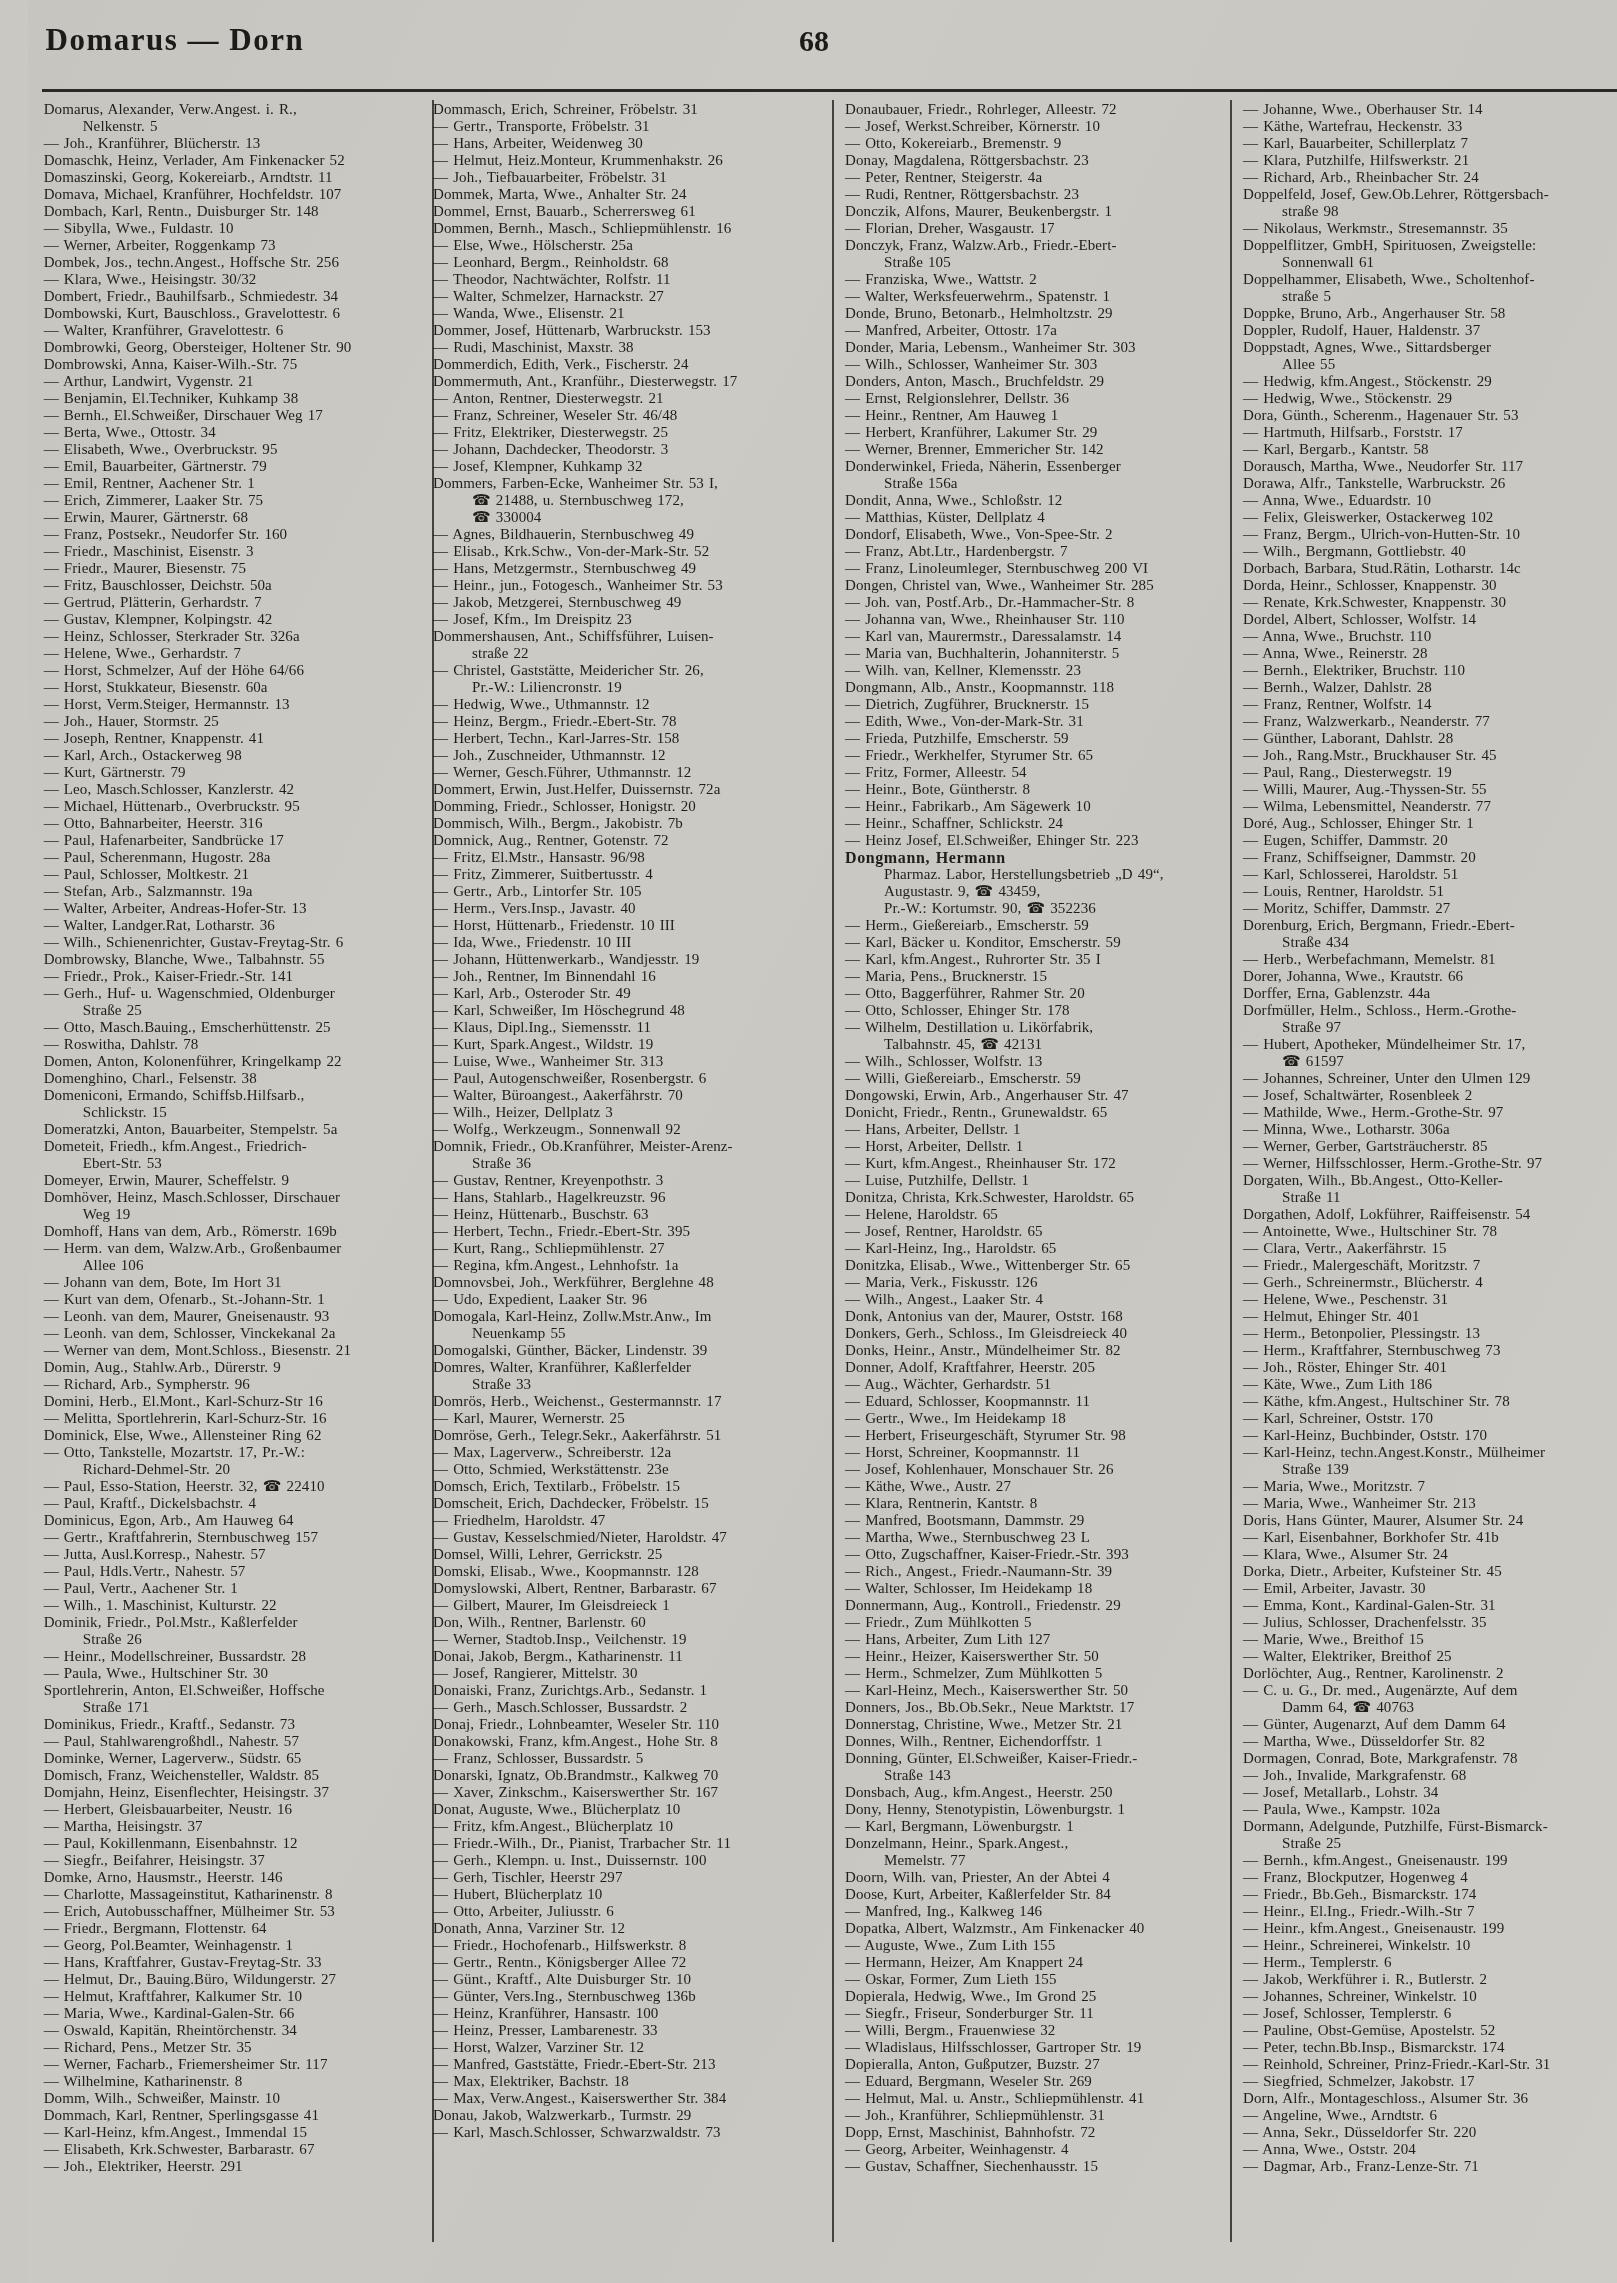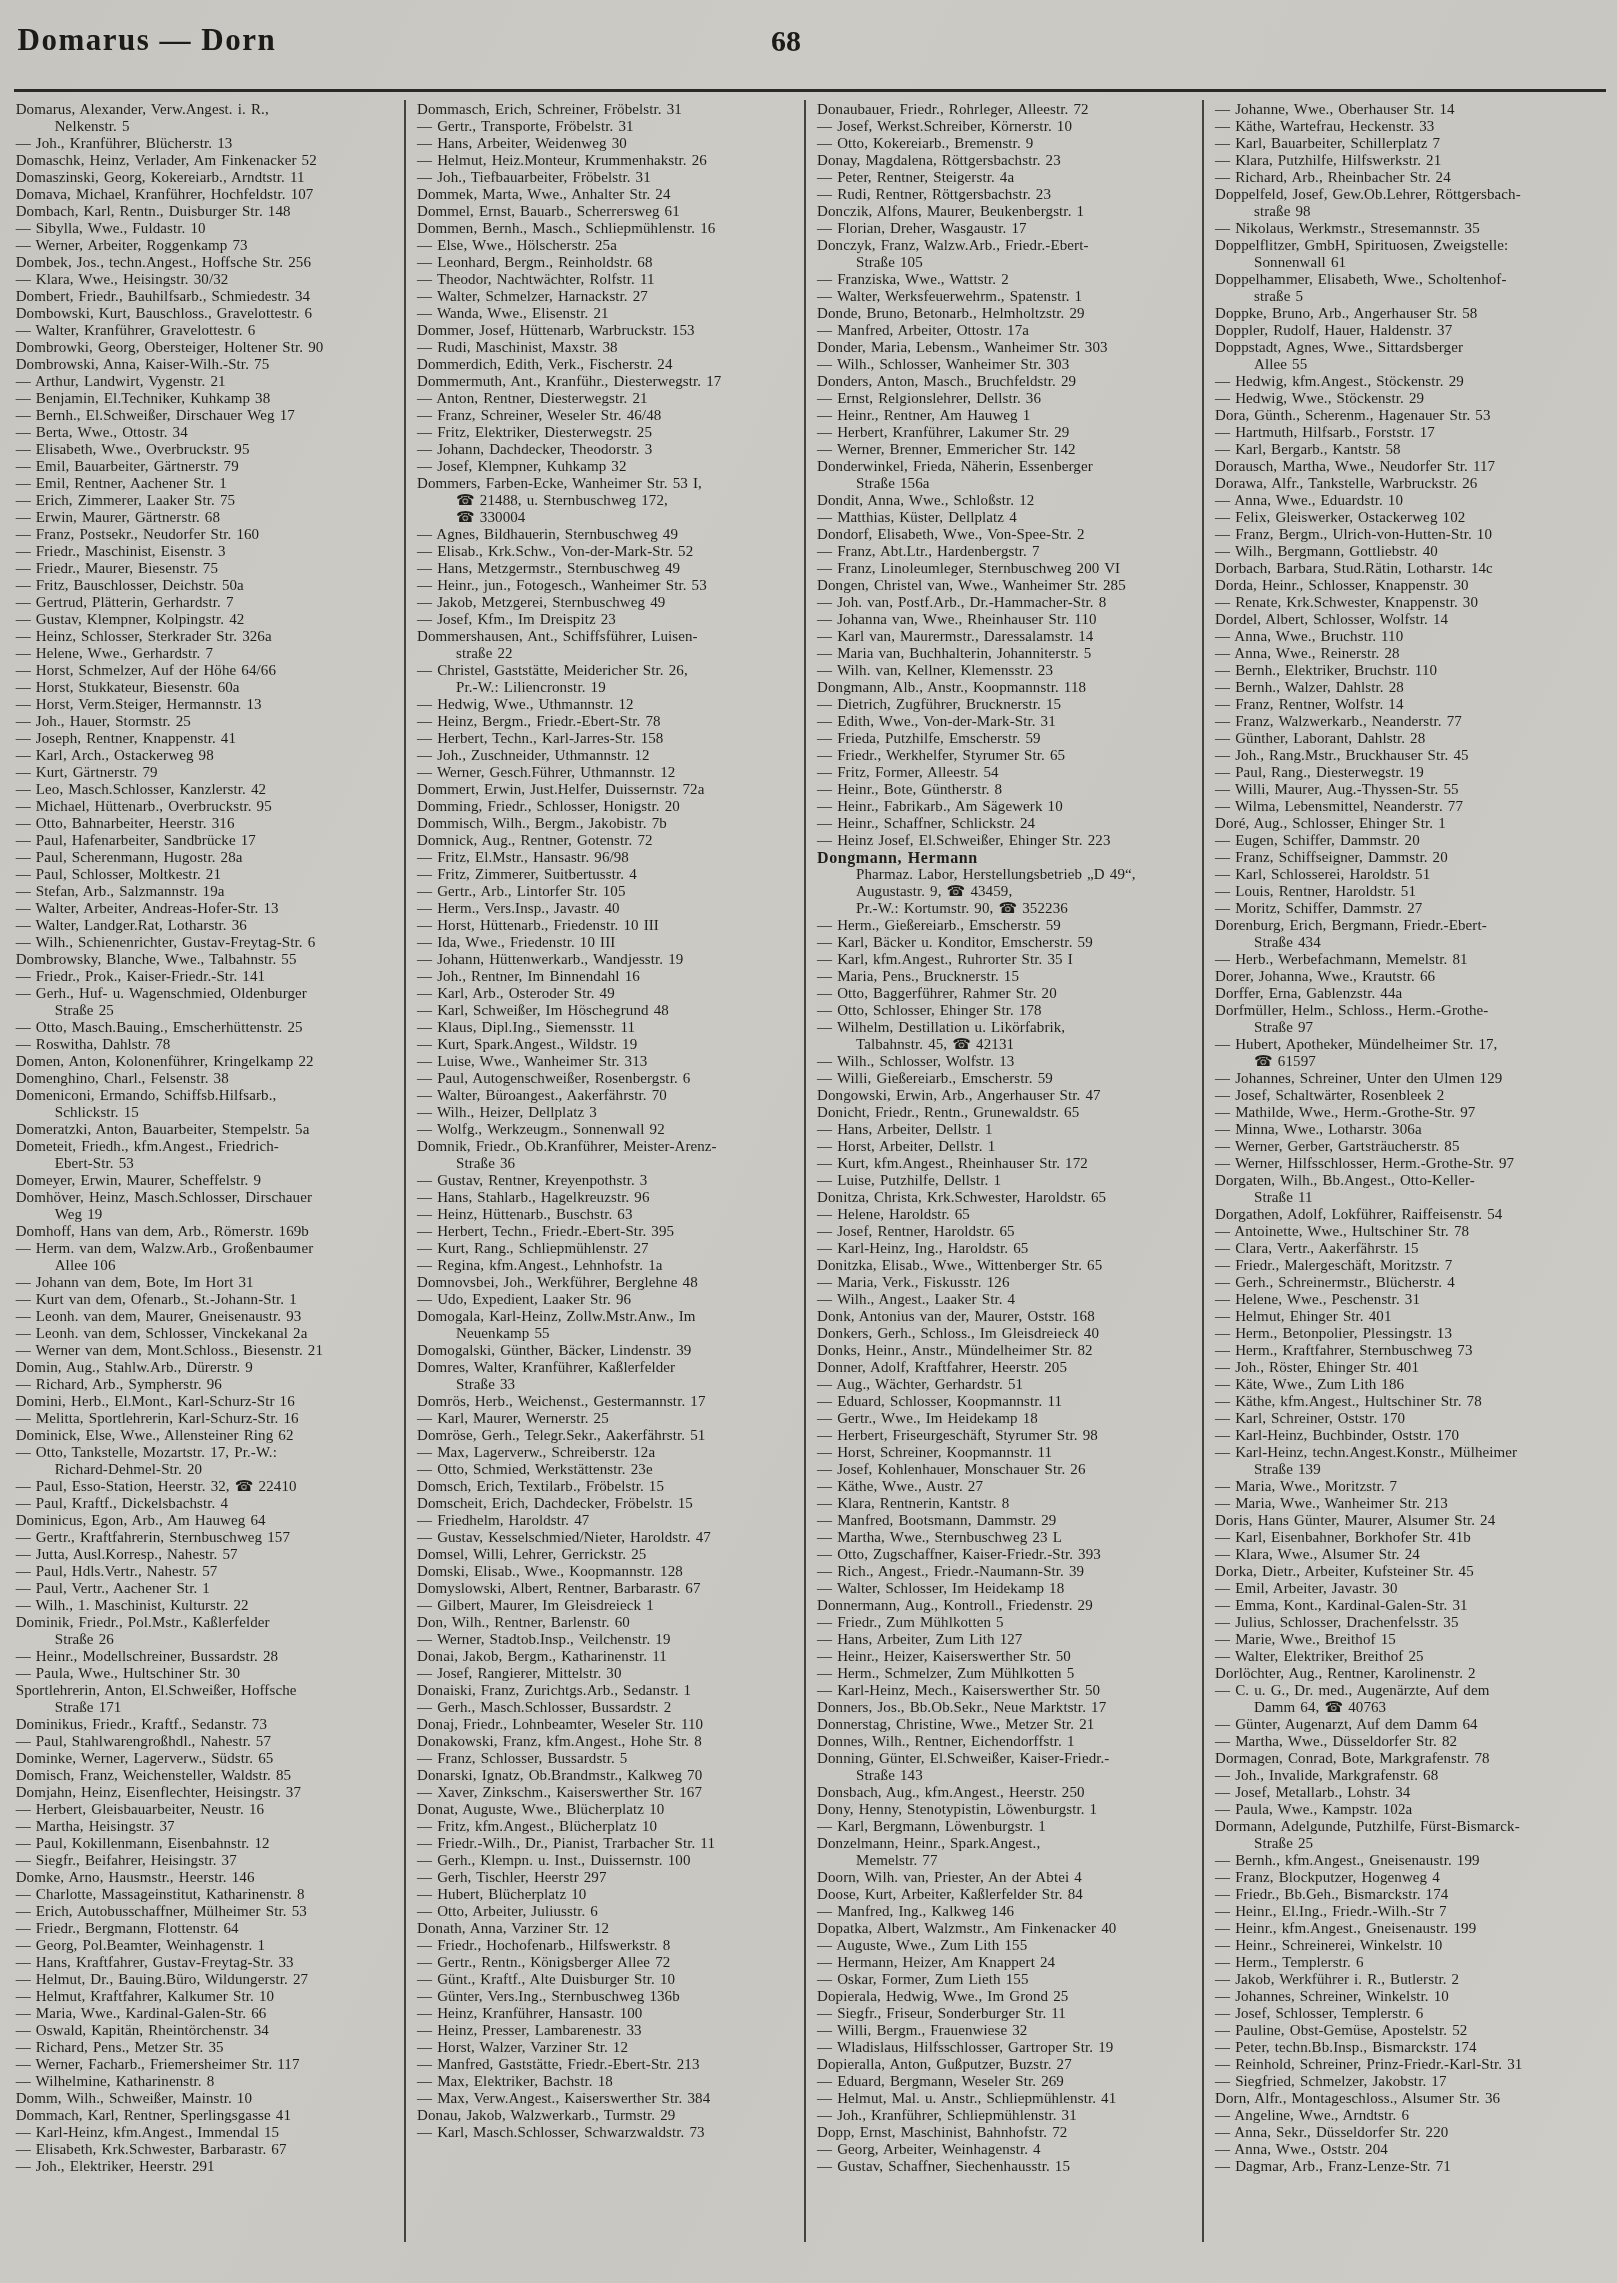--- a/index.html
+++ b/index.html
@@ -12,7 +12,7 @@
     overflow:hidden;
   }
   .page{position:absolute;inset:0;
-    background:linear-gradient(115deg,#c6c5c0 0%,#cbcac5 30%,#c8c7c2 60%,#cdccc7 100%);}
+    background:linear-gradient(115deg,#c6c5c0 0%,#cbcac5 30%,#c8c7c2 60%,#cdccc7 100%);margin-left:28px;}
   .hdr-title{
     position:absolute;left:17.6px;top:21.6px;
     font-size:31px;font-weight:bold;letter-spacing:1.5px;color:#1d1b17;

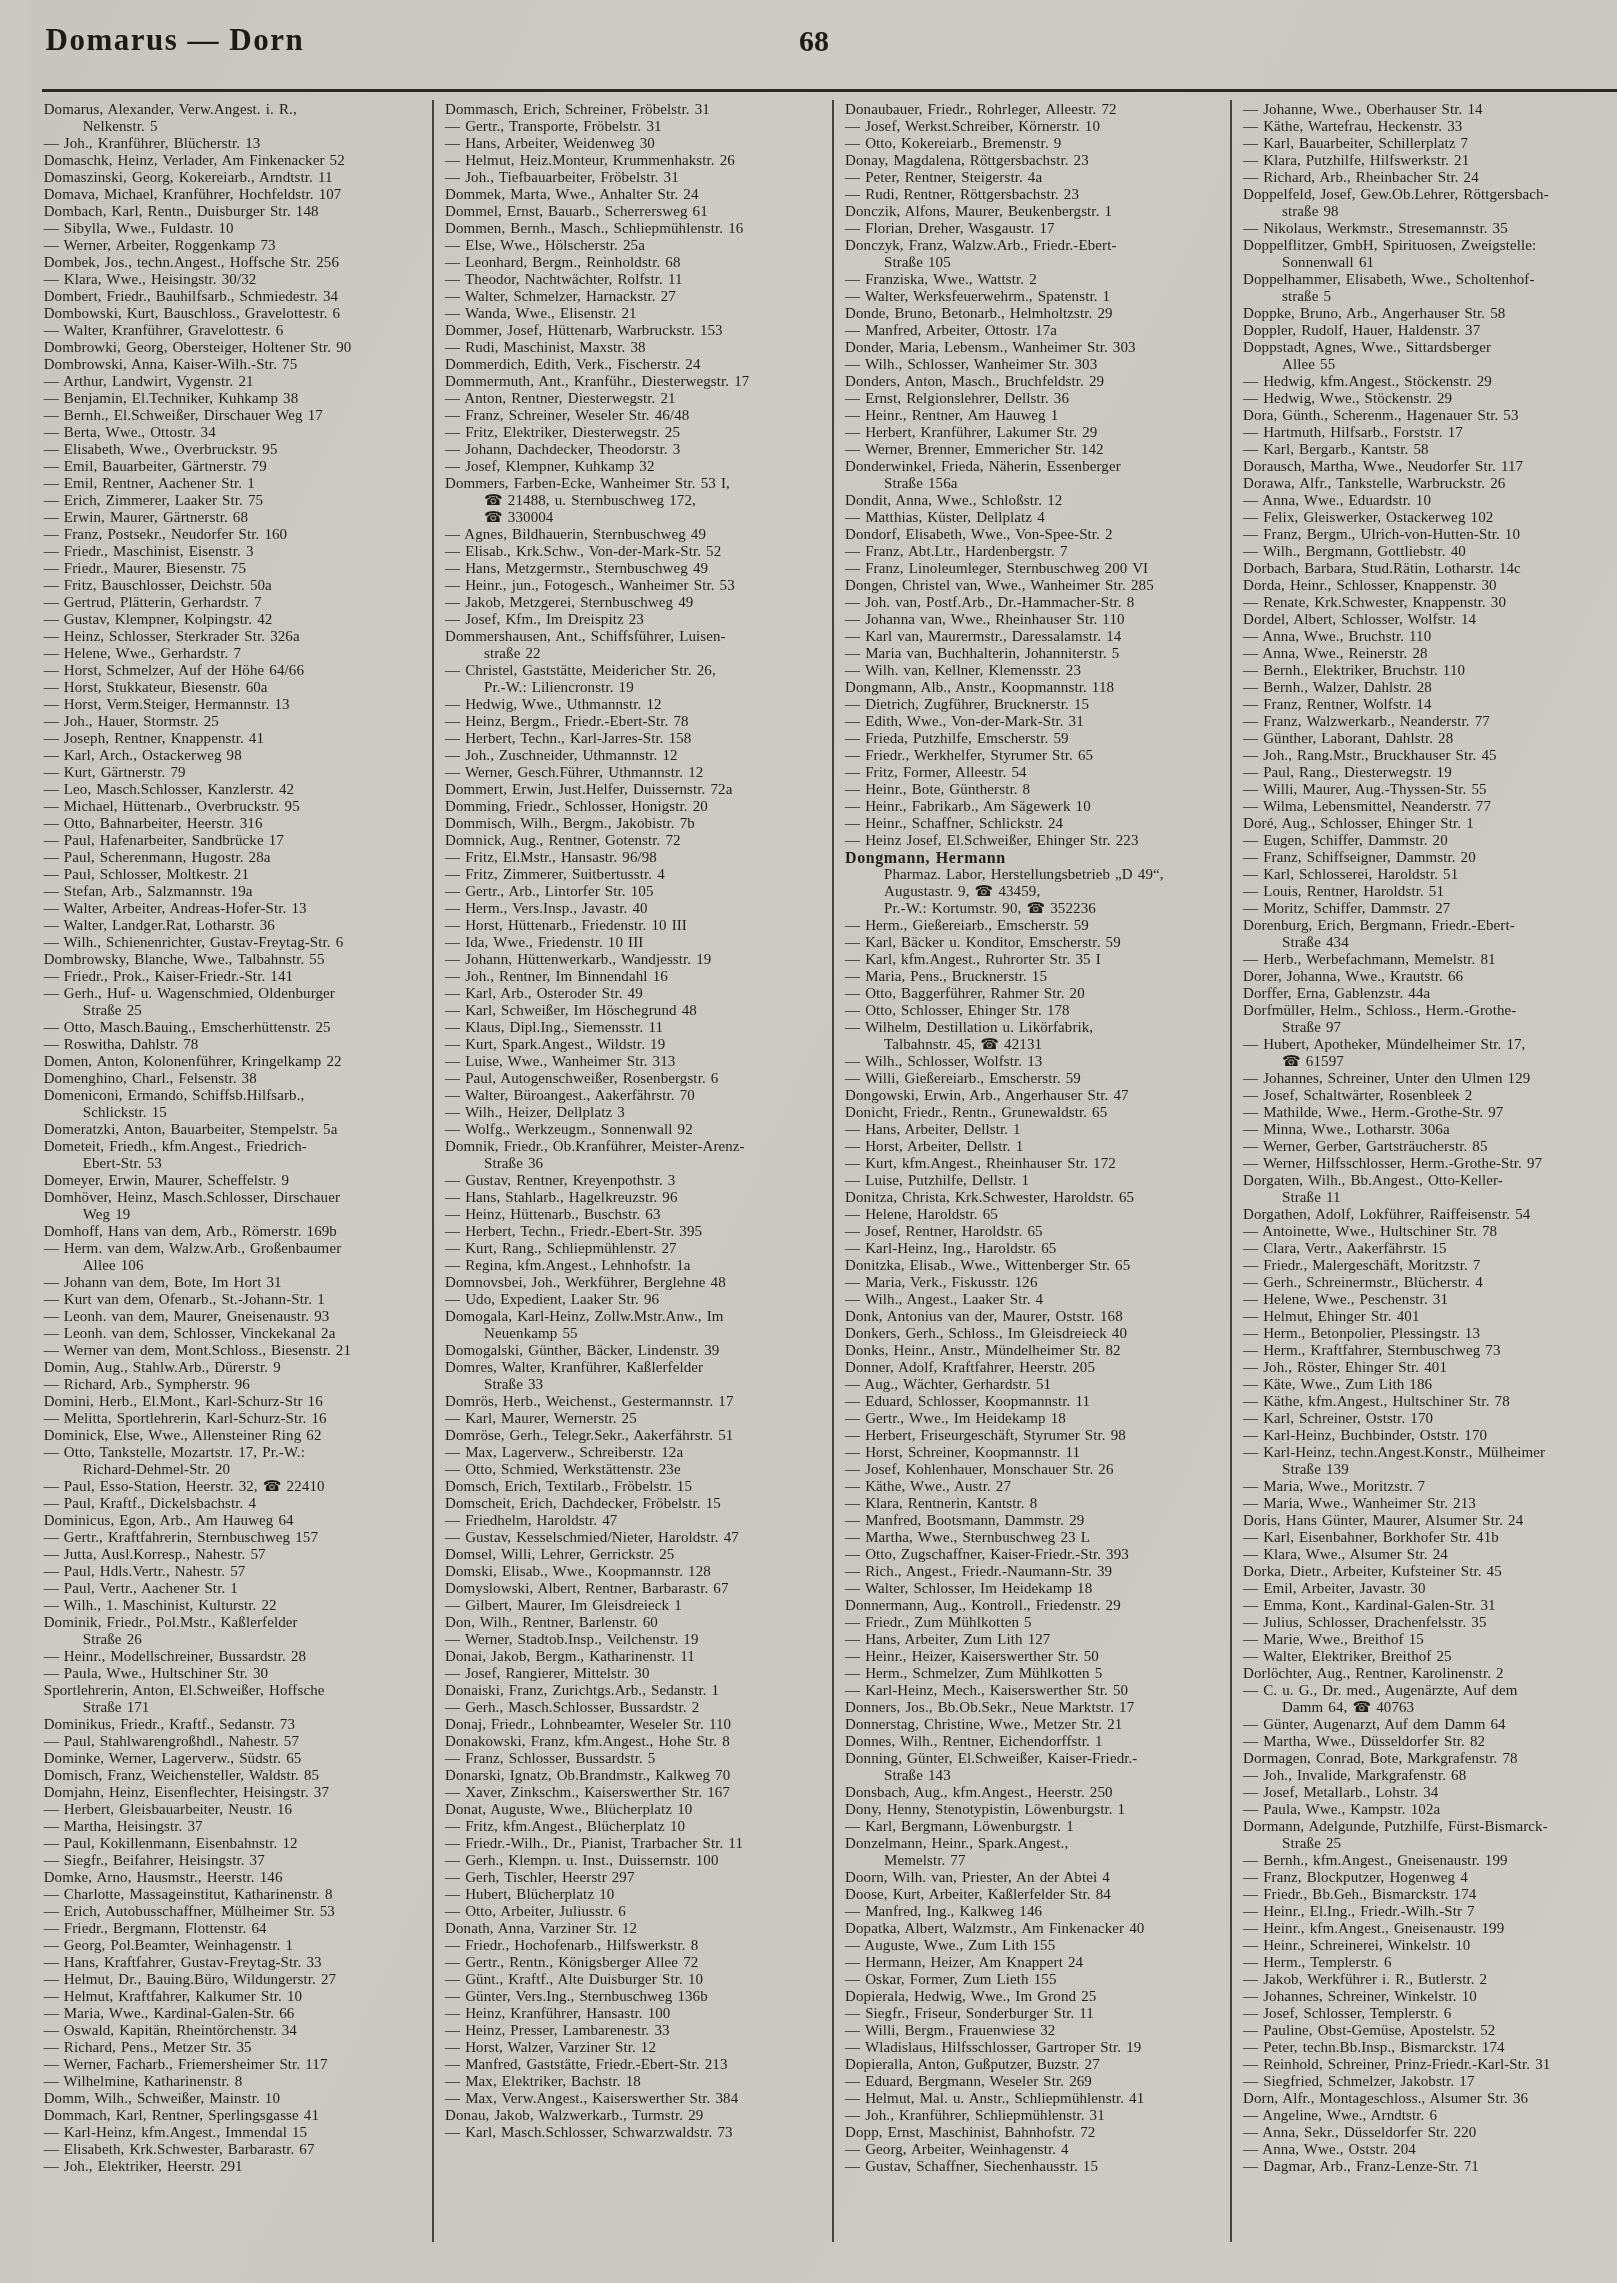--- a/index.html
+++ b/index.html
@@ -36,7 +36,7 @@
     font-size:15px;letter-spacing:0.1px;word-spacing:1.2px;
   }
   .c1{left:15.7px;width:388px;}
-  .c2{left:417px;width:384px;}
+  .c2{left:405px;width:384px;}
   .c3{left:817px;width:382px;}
   .c4{left:1215px;width:394px;}
   .line{

